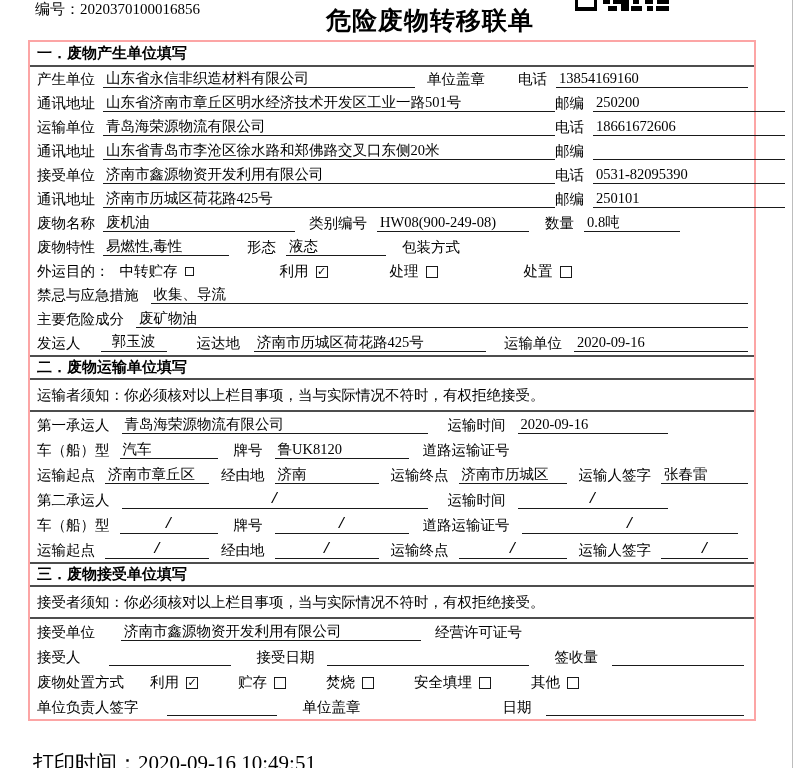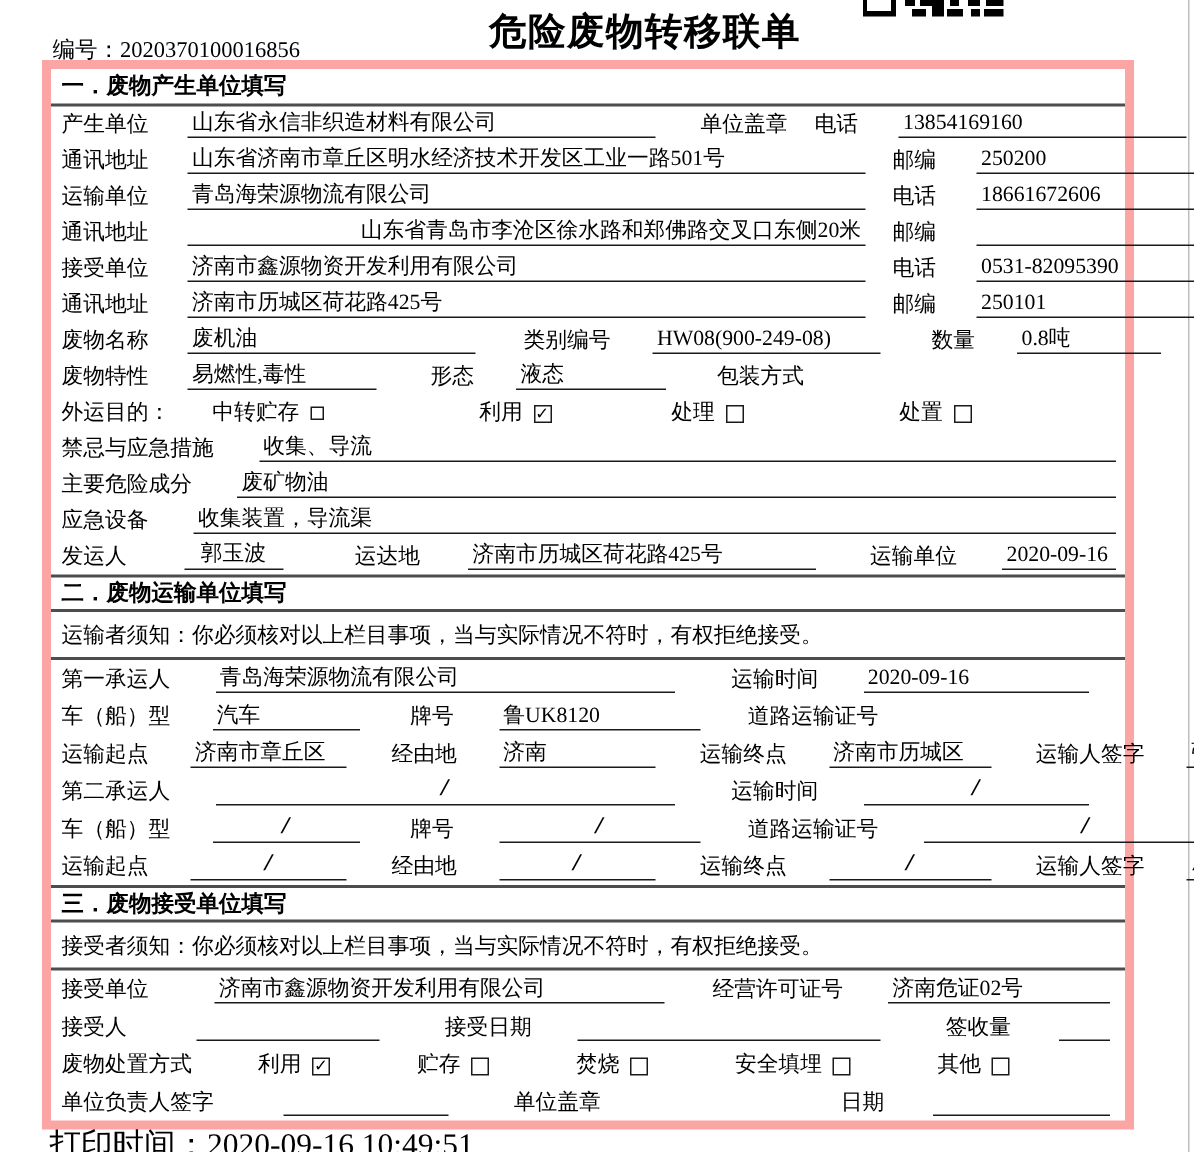--- a/index.html
+++ b/index.html
@@ -11,7 +11,7 @@
   .page-edge{position:absolute;right:3px;top:0;bottom:0;width:1px;background:#bdbdbd;}
   
   .hdr{position:relative;height:40px;}
-  .serial{position:absolute;left:35px;top:24px;font-size:15px;white-space:nowrap;}
+  .serial{position:absolute;left:35px;top:0;font-size:15px;white-space:nowrap;}
   .title{position:absolute;left:326px;top:4px;font-size:25px;font-weight:bold;
          font-family:"Liberation Sans","DejaVu Sans",sans-serif;letter-spacing:1px;white-space:nowrap;}
   .qr{position:absolute;left:575px;top:0;width:94px;height:11px;}

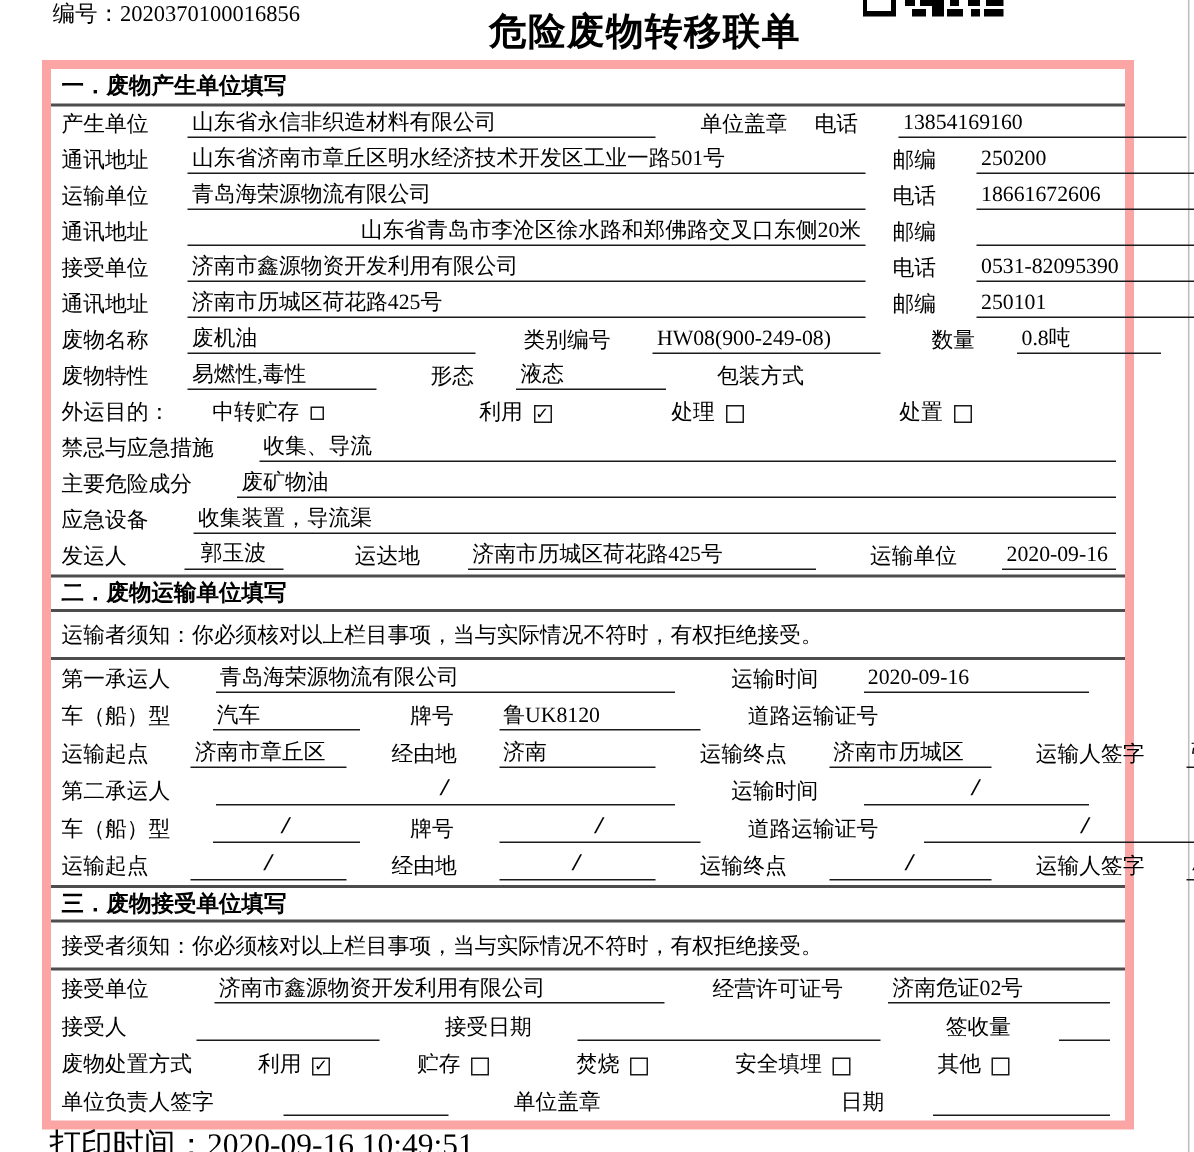--- a/index.html
+++ b/index.html
@@ -17,7 +17,7 @@
   .qr{position:absolute;left:575px;top:0;width:94px;height:11px;}
   
   .form-table{position:absolute;left:28px;top:40px;width:728px;box-sizing:border-box;
-              border:6px solid #fca5a5;background:#fff;}
+              border:2px solid #fca5a5;background:#fff;}
   .sec-head{height:25px;box-sizing:border-box;border-bottom:2px solid #4d4d4d;
             display:flex;align-items:center;padding-left:7px;font-weight:bold;font-size:15px;
             font-family:"Liberation Sans","DejaVu Sans",sans-serif;}

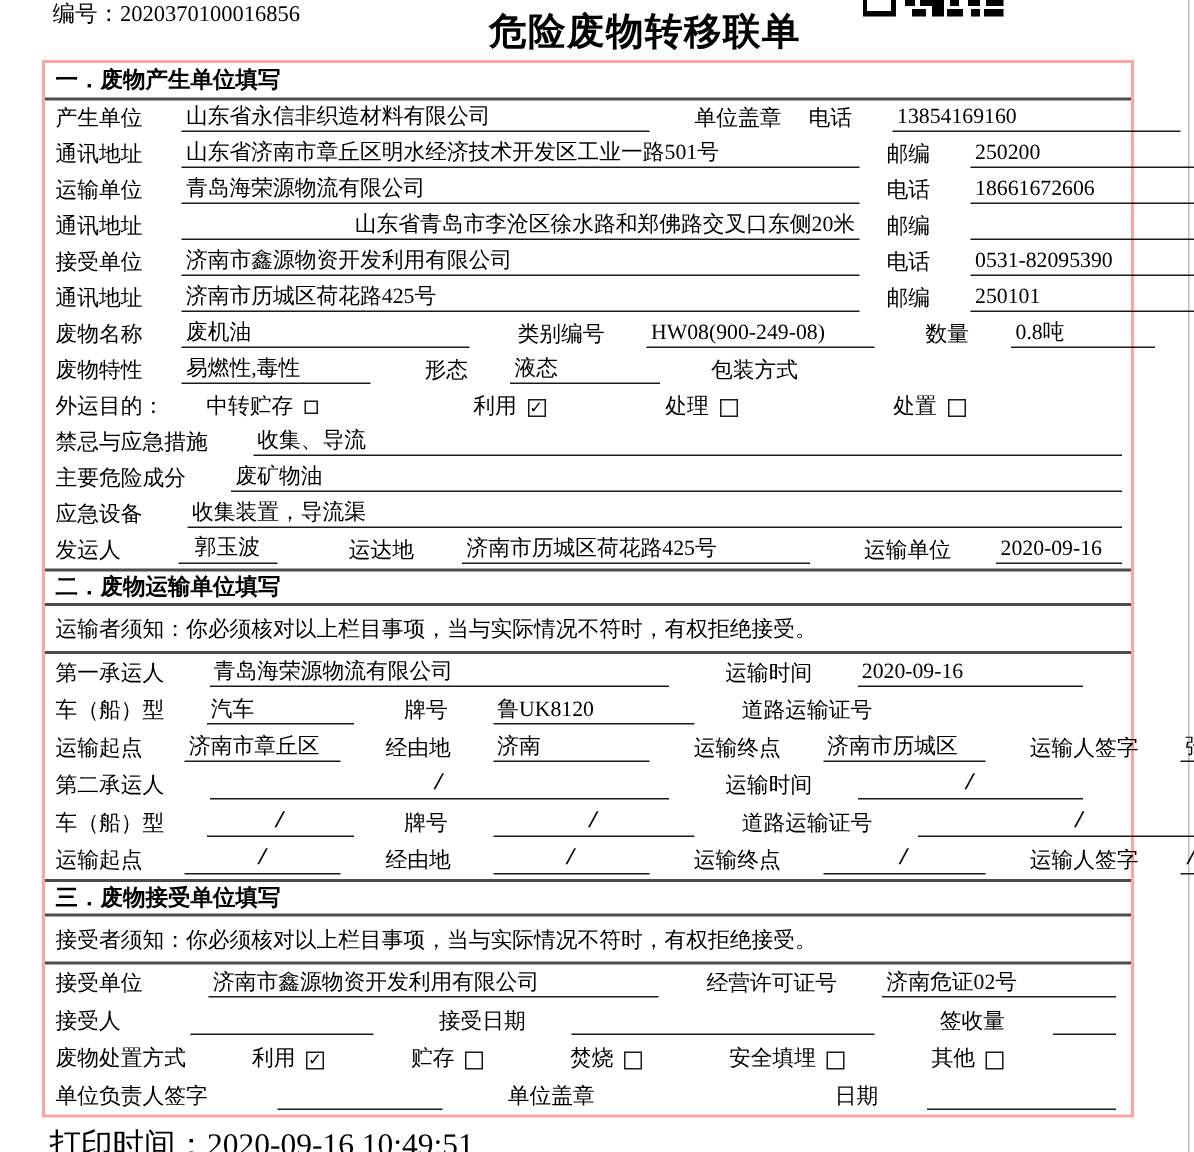--- a/index.html
+++ b/index.html
@@ -25,7 +25,7 @@
   .notice{height:32px;box-sizing:border-box;border-bottom:2px solid #4d4d4d;
           display:flex;align-items:center;padding-left:7px;font-size:14.5px;}
   .r{display:flex;align-items:flex-end;box-sizing:border-box;height:24px;
-     padding:0 6px 3px 7px;font-size:14.5px;line-height:1.15;gap:18px;}
+     padding:0 6px 3px 7px;font-size:14.5px;line-height:1.15;}
   .s2 .r,.s3 .r{height:25px;}
   .lbl{white-space:nowrap;flex:none;}
   .ul{border-bottom:1px solid #1a1a1a;box-sizing:border-box;white-space:nowrap;

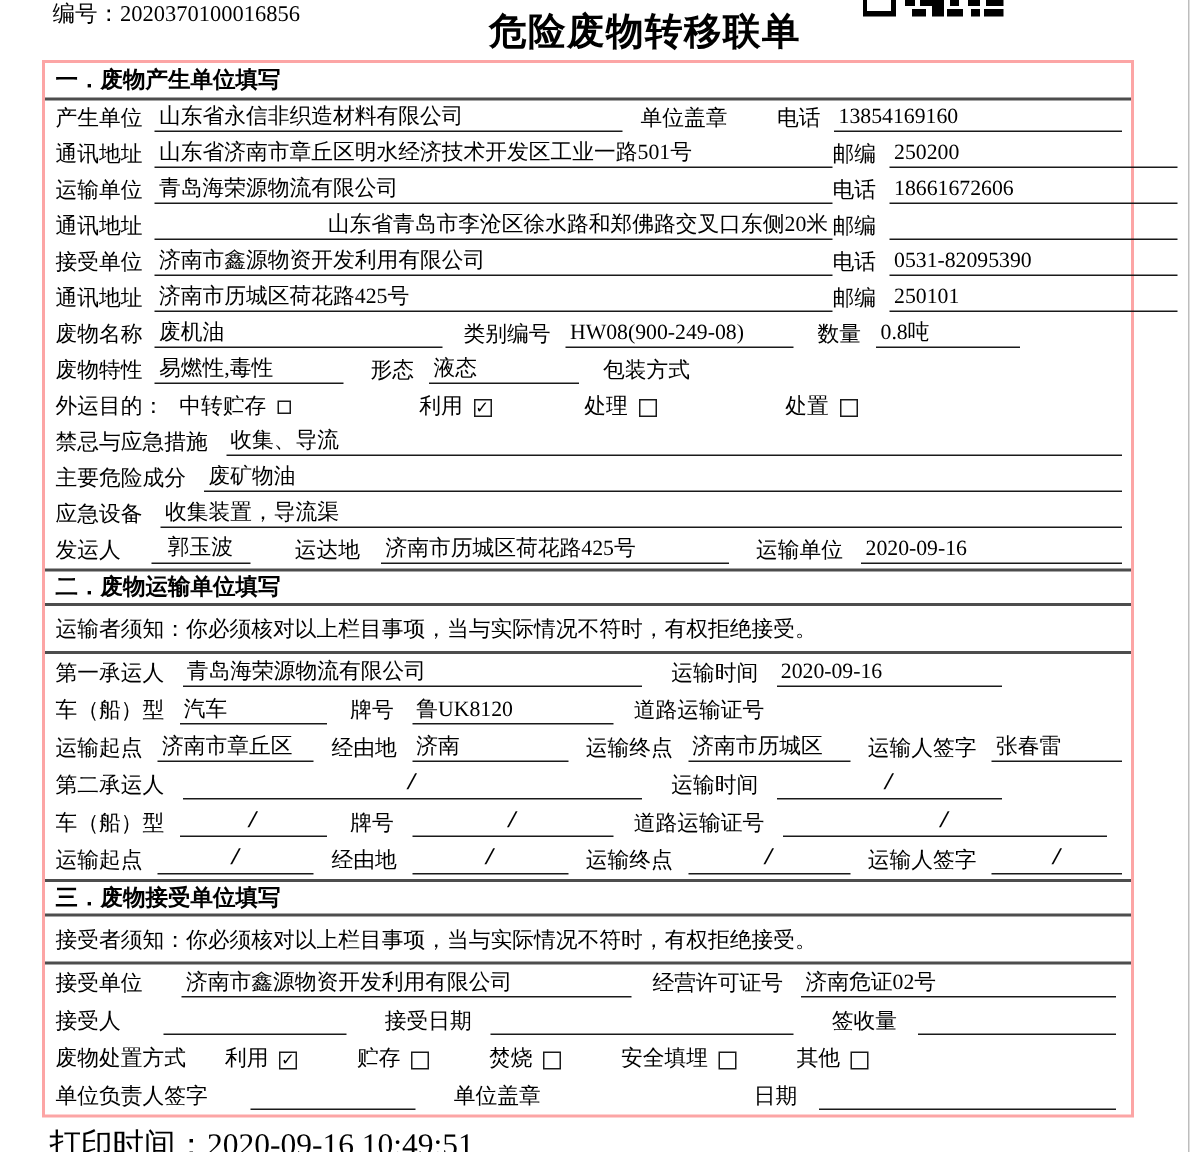--- a/index.html
+++ b/index.html
@@ -96,7 +96,7 @@
 
     <div class="r">
       <span class="lbl">通讯地址</span>
-      <span class="ul" style="width:452px;margin-left:8px;text-align:right;">山东省青岛市李沧区徐水路和郑佛路交叉口东侧20米</span>
+      <span class="ul" style="width:452px;margin-left:8px;">山东省青岛市李沧区徐水路和郑佛路交叉口东侧20米</span>
       <span class="lbl mla">邮编</span>
       <span class="ul" style="width:192px;margin-left:9px;"></span>
     </div>

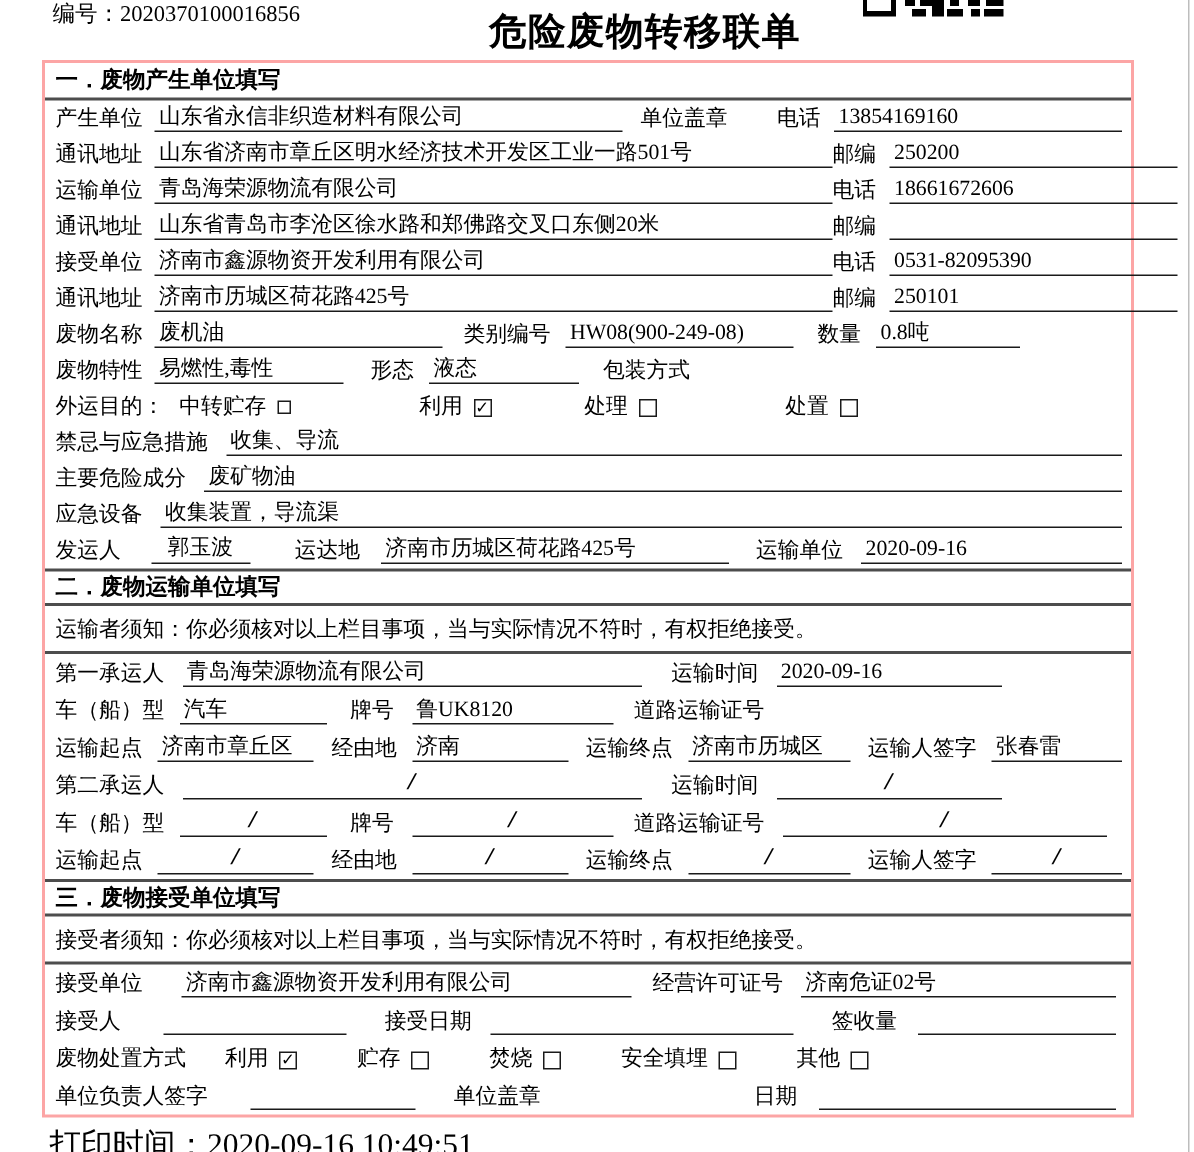--- a/index.html
+++ b/index.html
@@ -162,10 +162,6 @@
       <span class="ul grow" style="margin-left:12px;">废矿物油</span>
     </div>
 
-    <div class="r">
-      <span class="lbl">应急设备</span>
-      <span class="ul grow" style="margin-left:12px;">收集装置，导流渠</span>
-    </div>
 
     <div class="r">
       <span class="lbl">发运人</span>

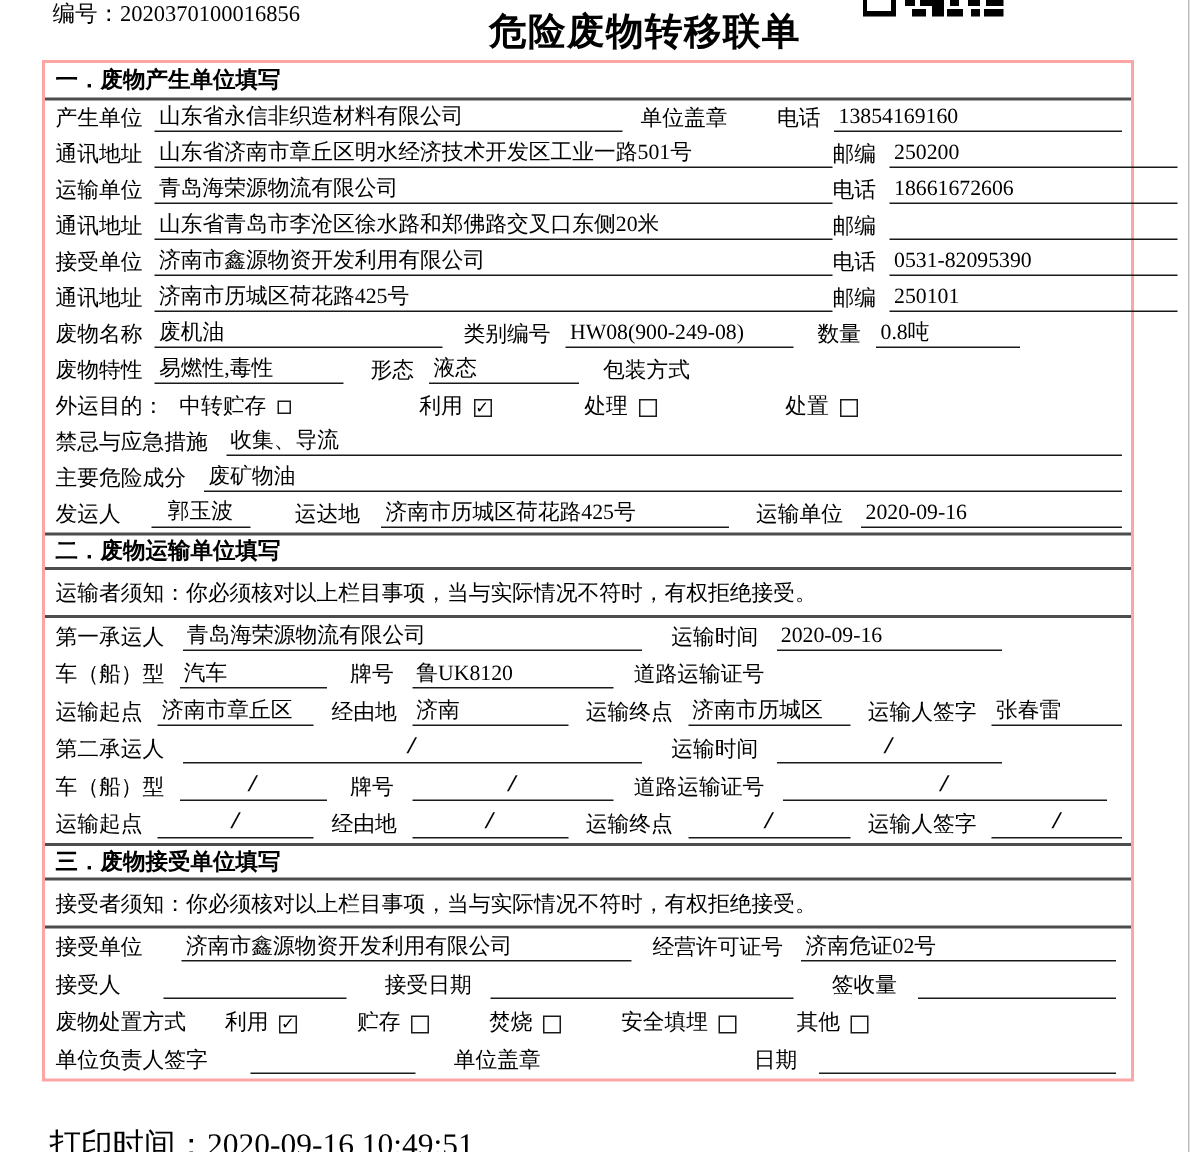--- a/index.html
+++ b/index.html
@@ -239,7 +239,6 @@
       <span class="lbl">接受单位</span>
       <span class="ul" style="width:300px;margin-left:26px;">济南市鑫源物资开发利用有限公司</span>
       <span class="lbl" style="margin-left:14px;">经营许可证号</span>
-      <span class="ul grow" style="margin-left:12px;margin-right:4px;">济南危证02号</span>
     </div>
 
     <div class="r">

